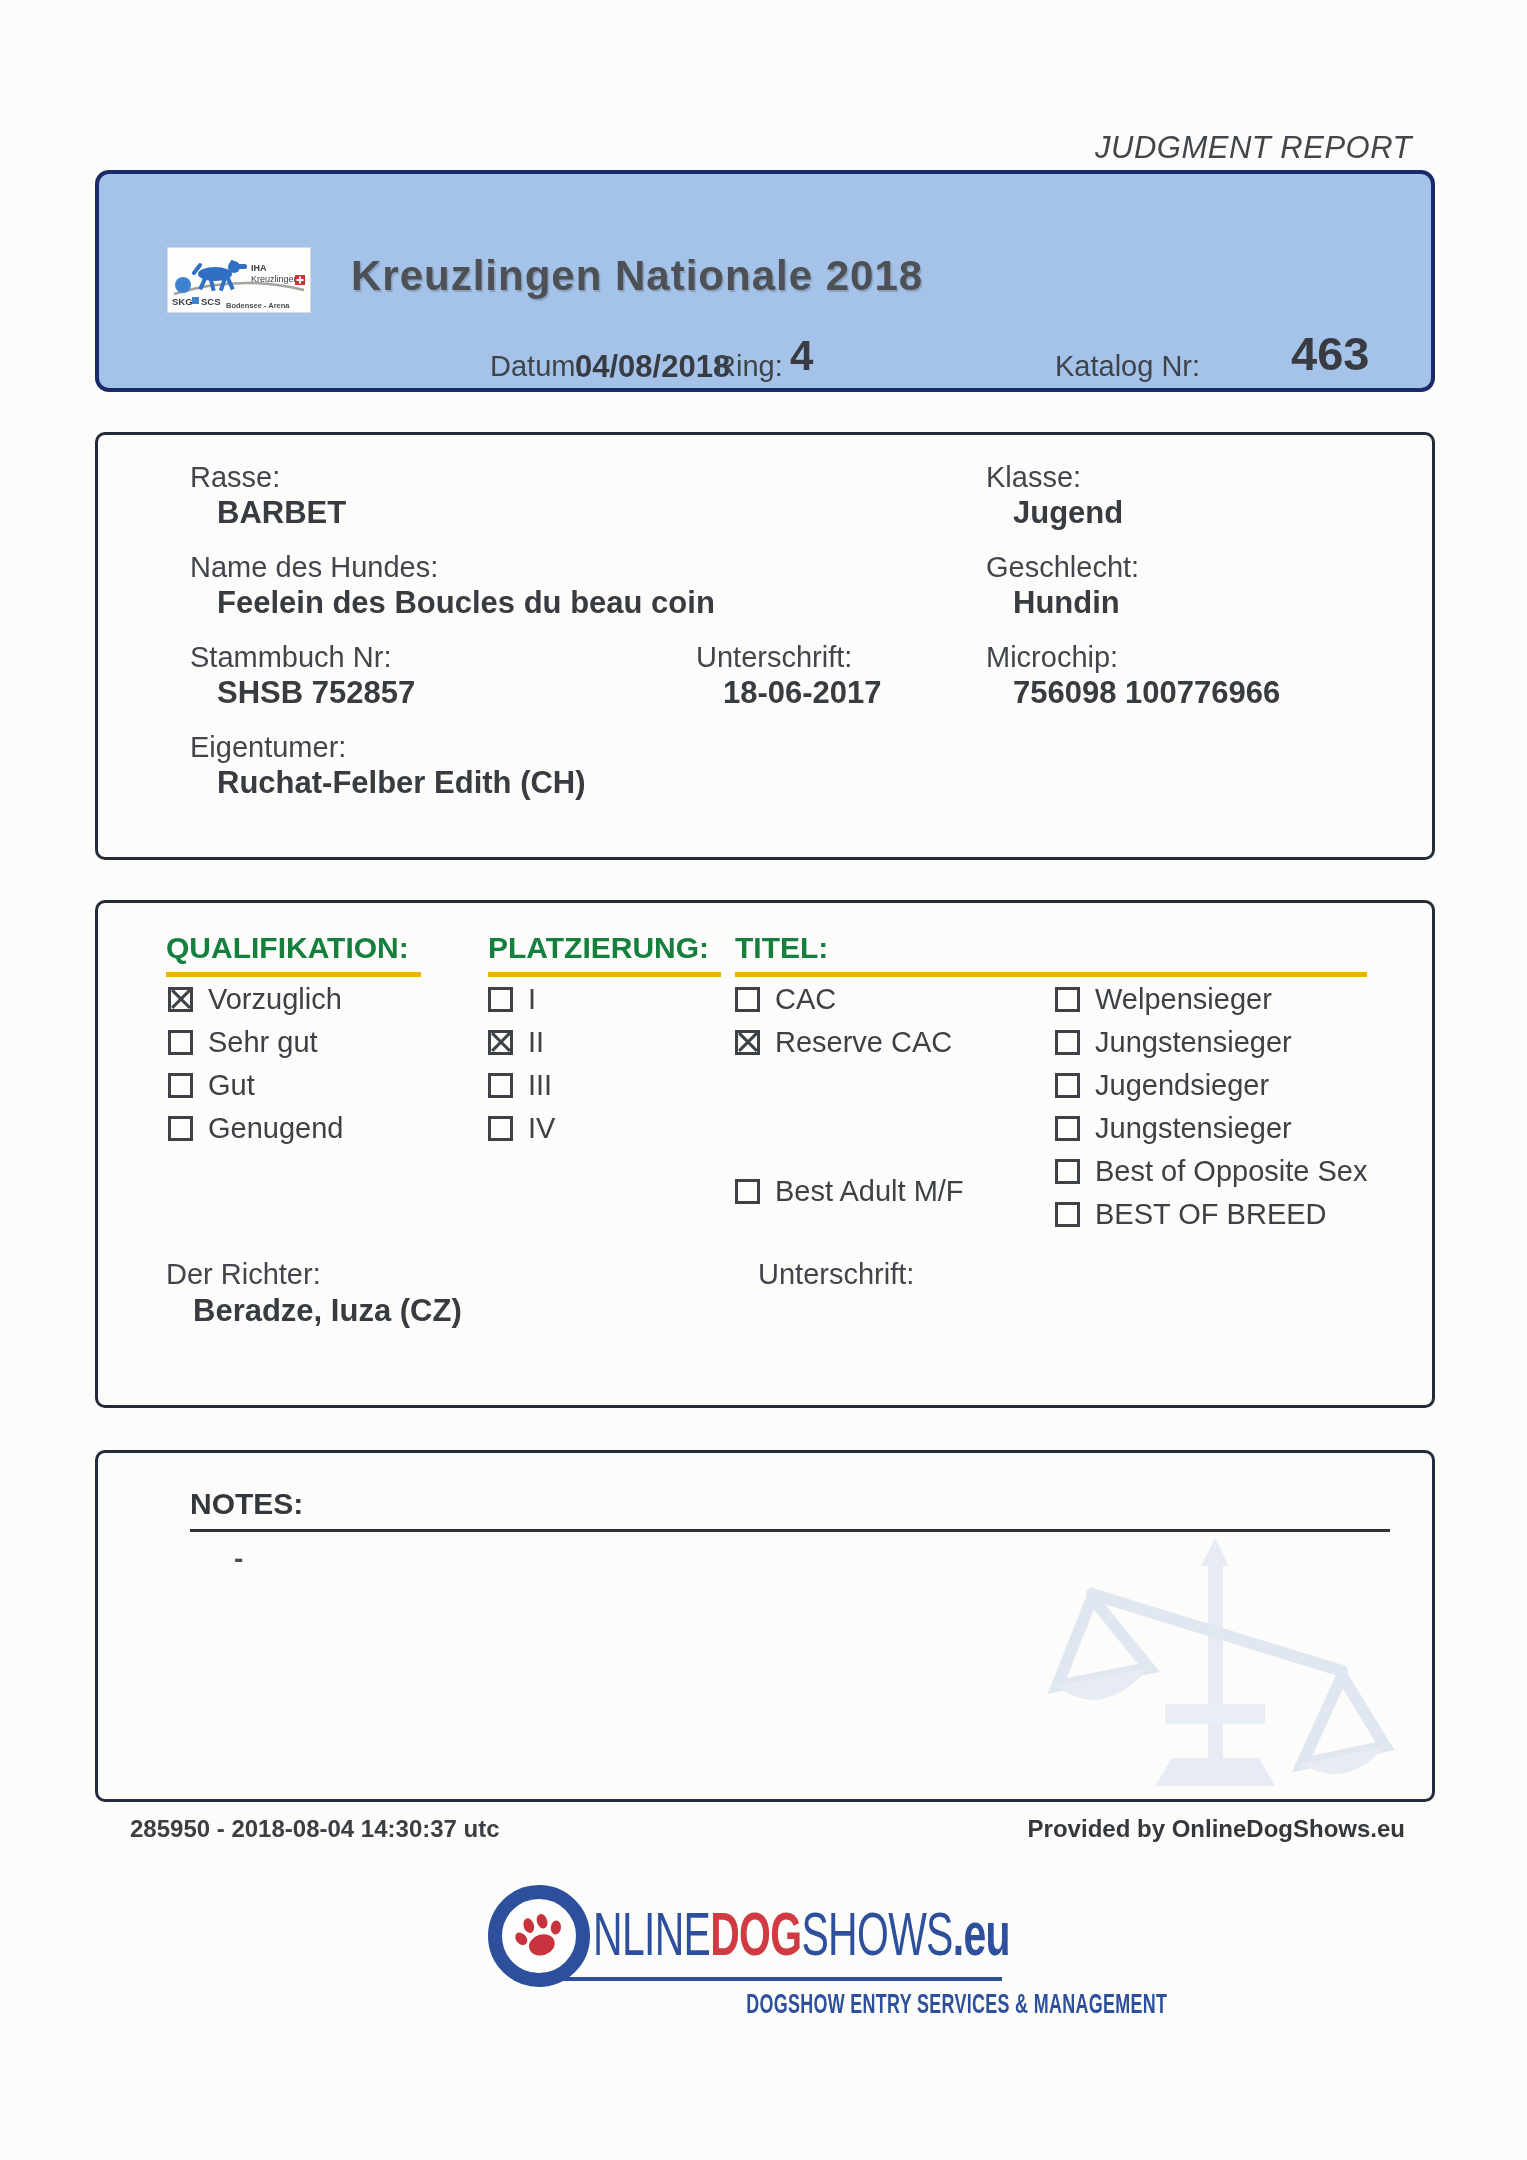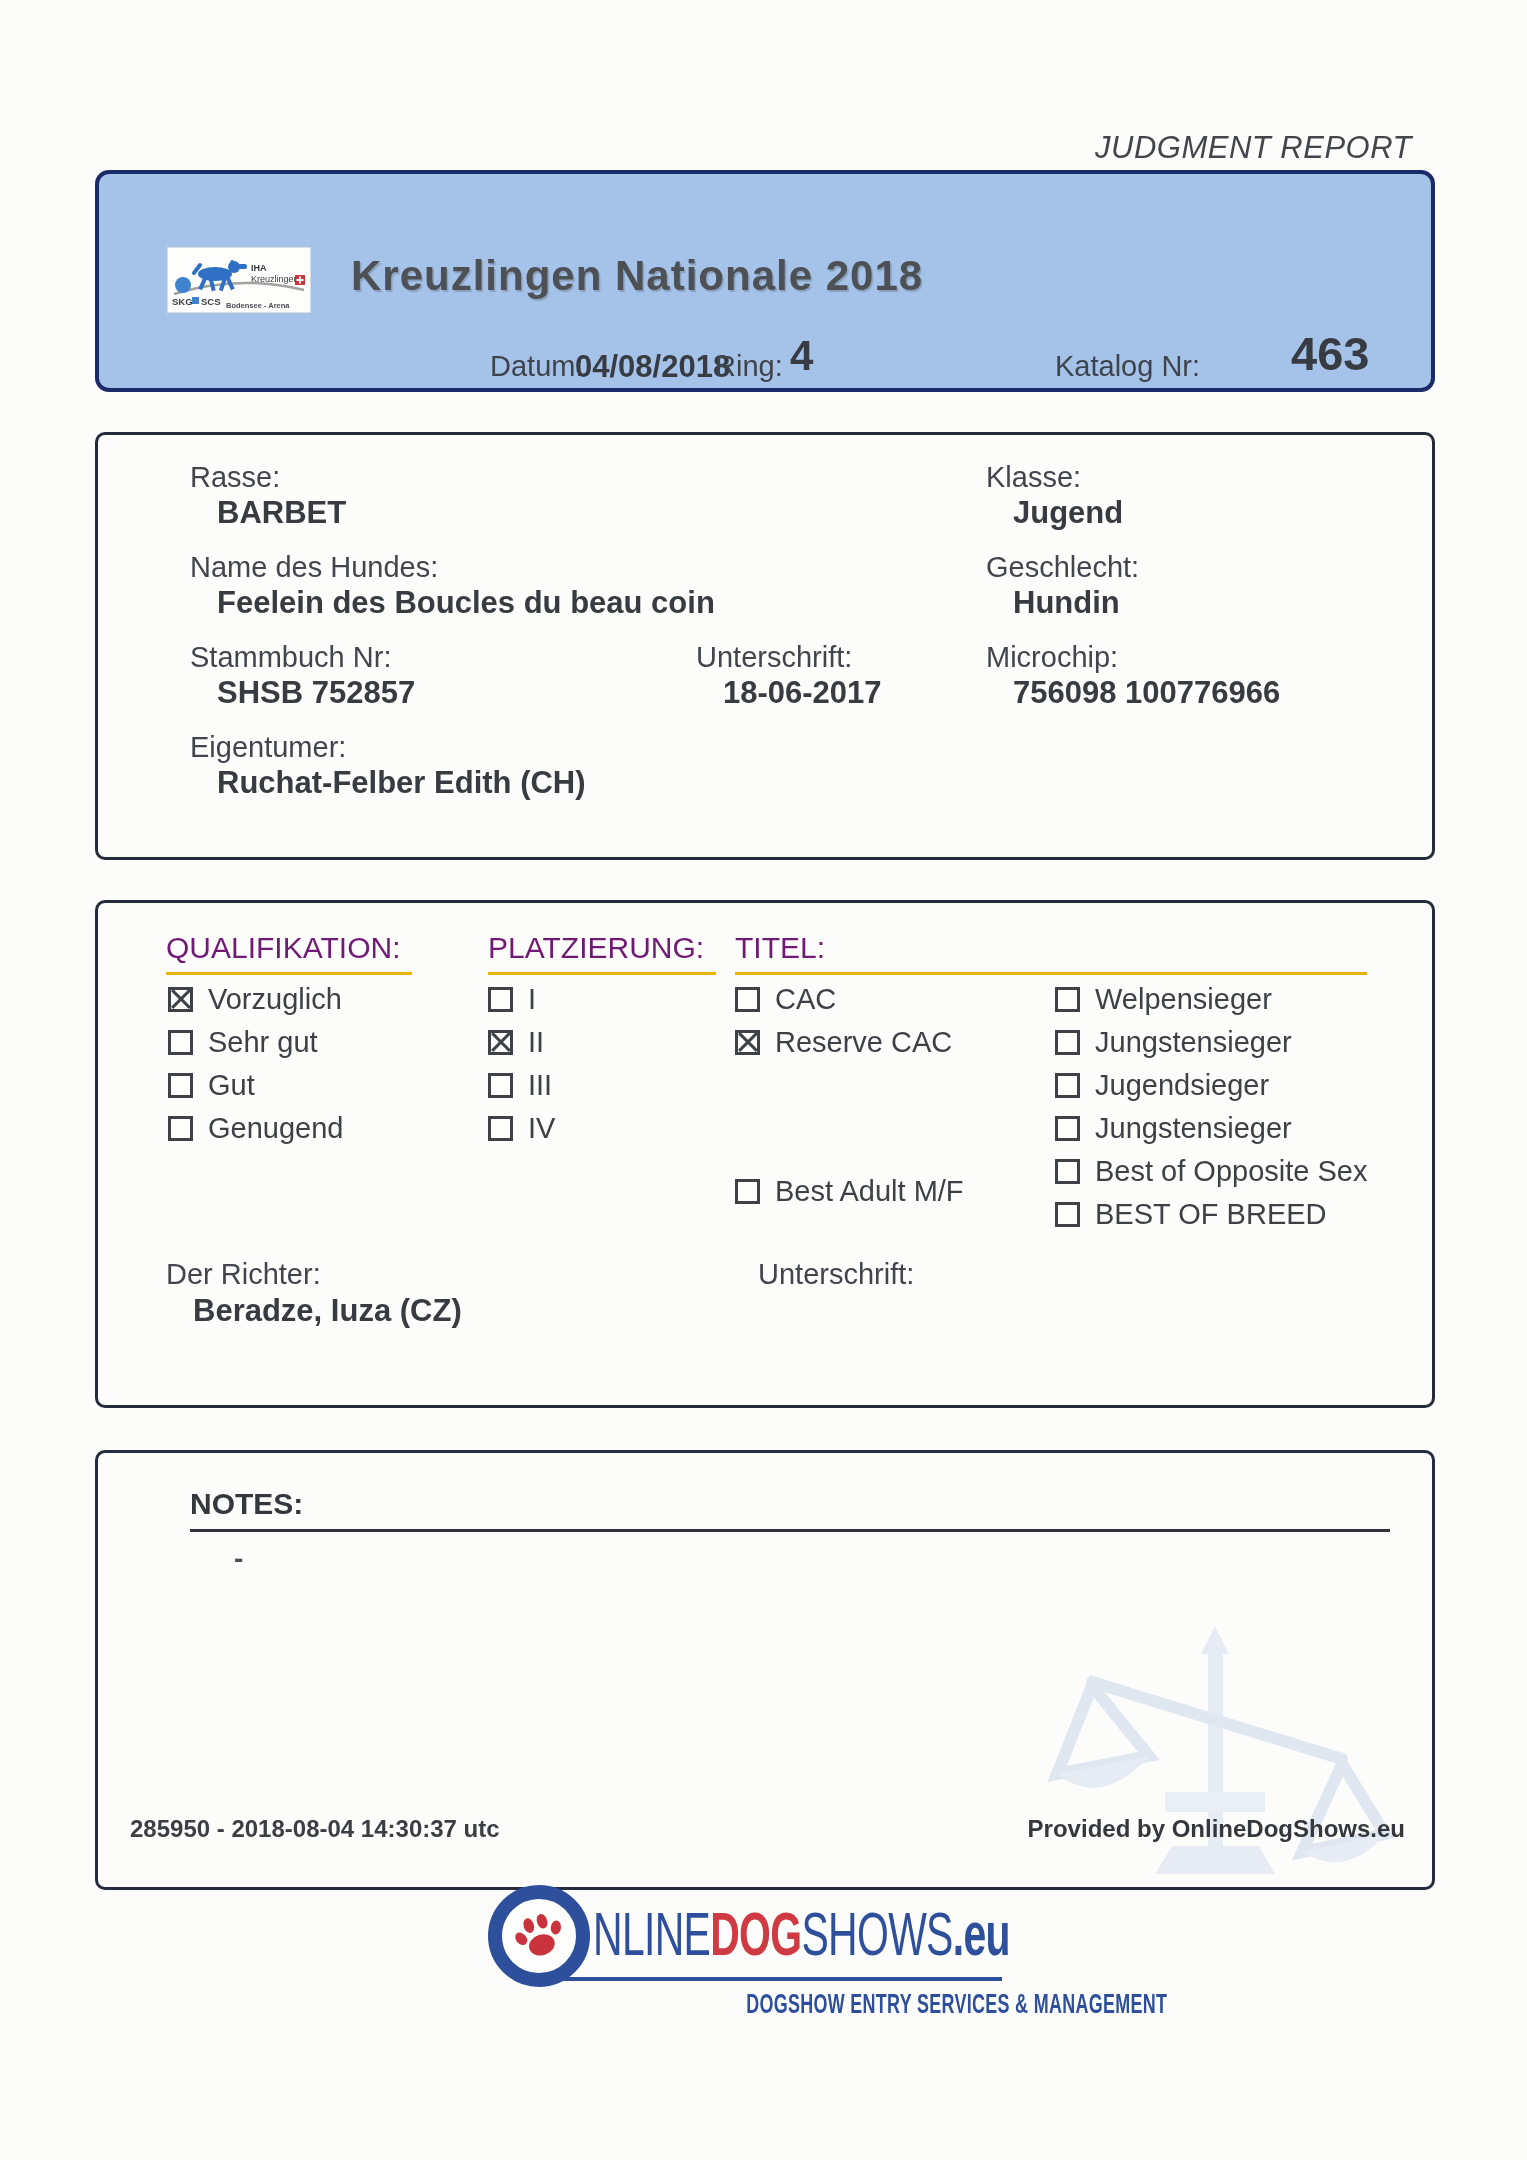--- a/index.html
+++ b/index.html
@@ -56,8 +56,8 @@
 
   
   .sec-head {
-    position:absolute; font-size:30px; font-weight:normal; color:#701a75;
-    border-bottom:3px solid #eab308; padding:0 12px 7px 0; white-space:nowrap;
+    position:absolute; font-size:30px; font-weight:bold; color:#15803d;
+    border-bottom:5px solid #eab308; padding:0 12px 7px 0; white-space:nowrap;
   }
   .col { position:absolute; }
   .opt { display:flex; align-items:center; gap:15px; height:32px; margin-bottom:11px; }

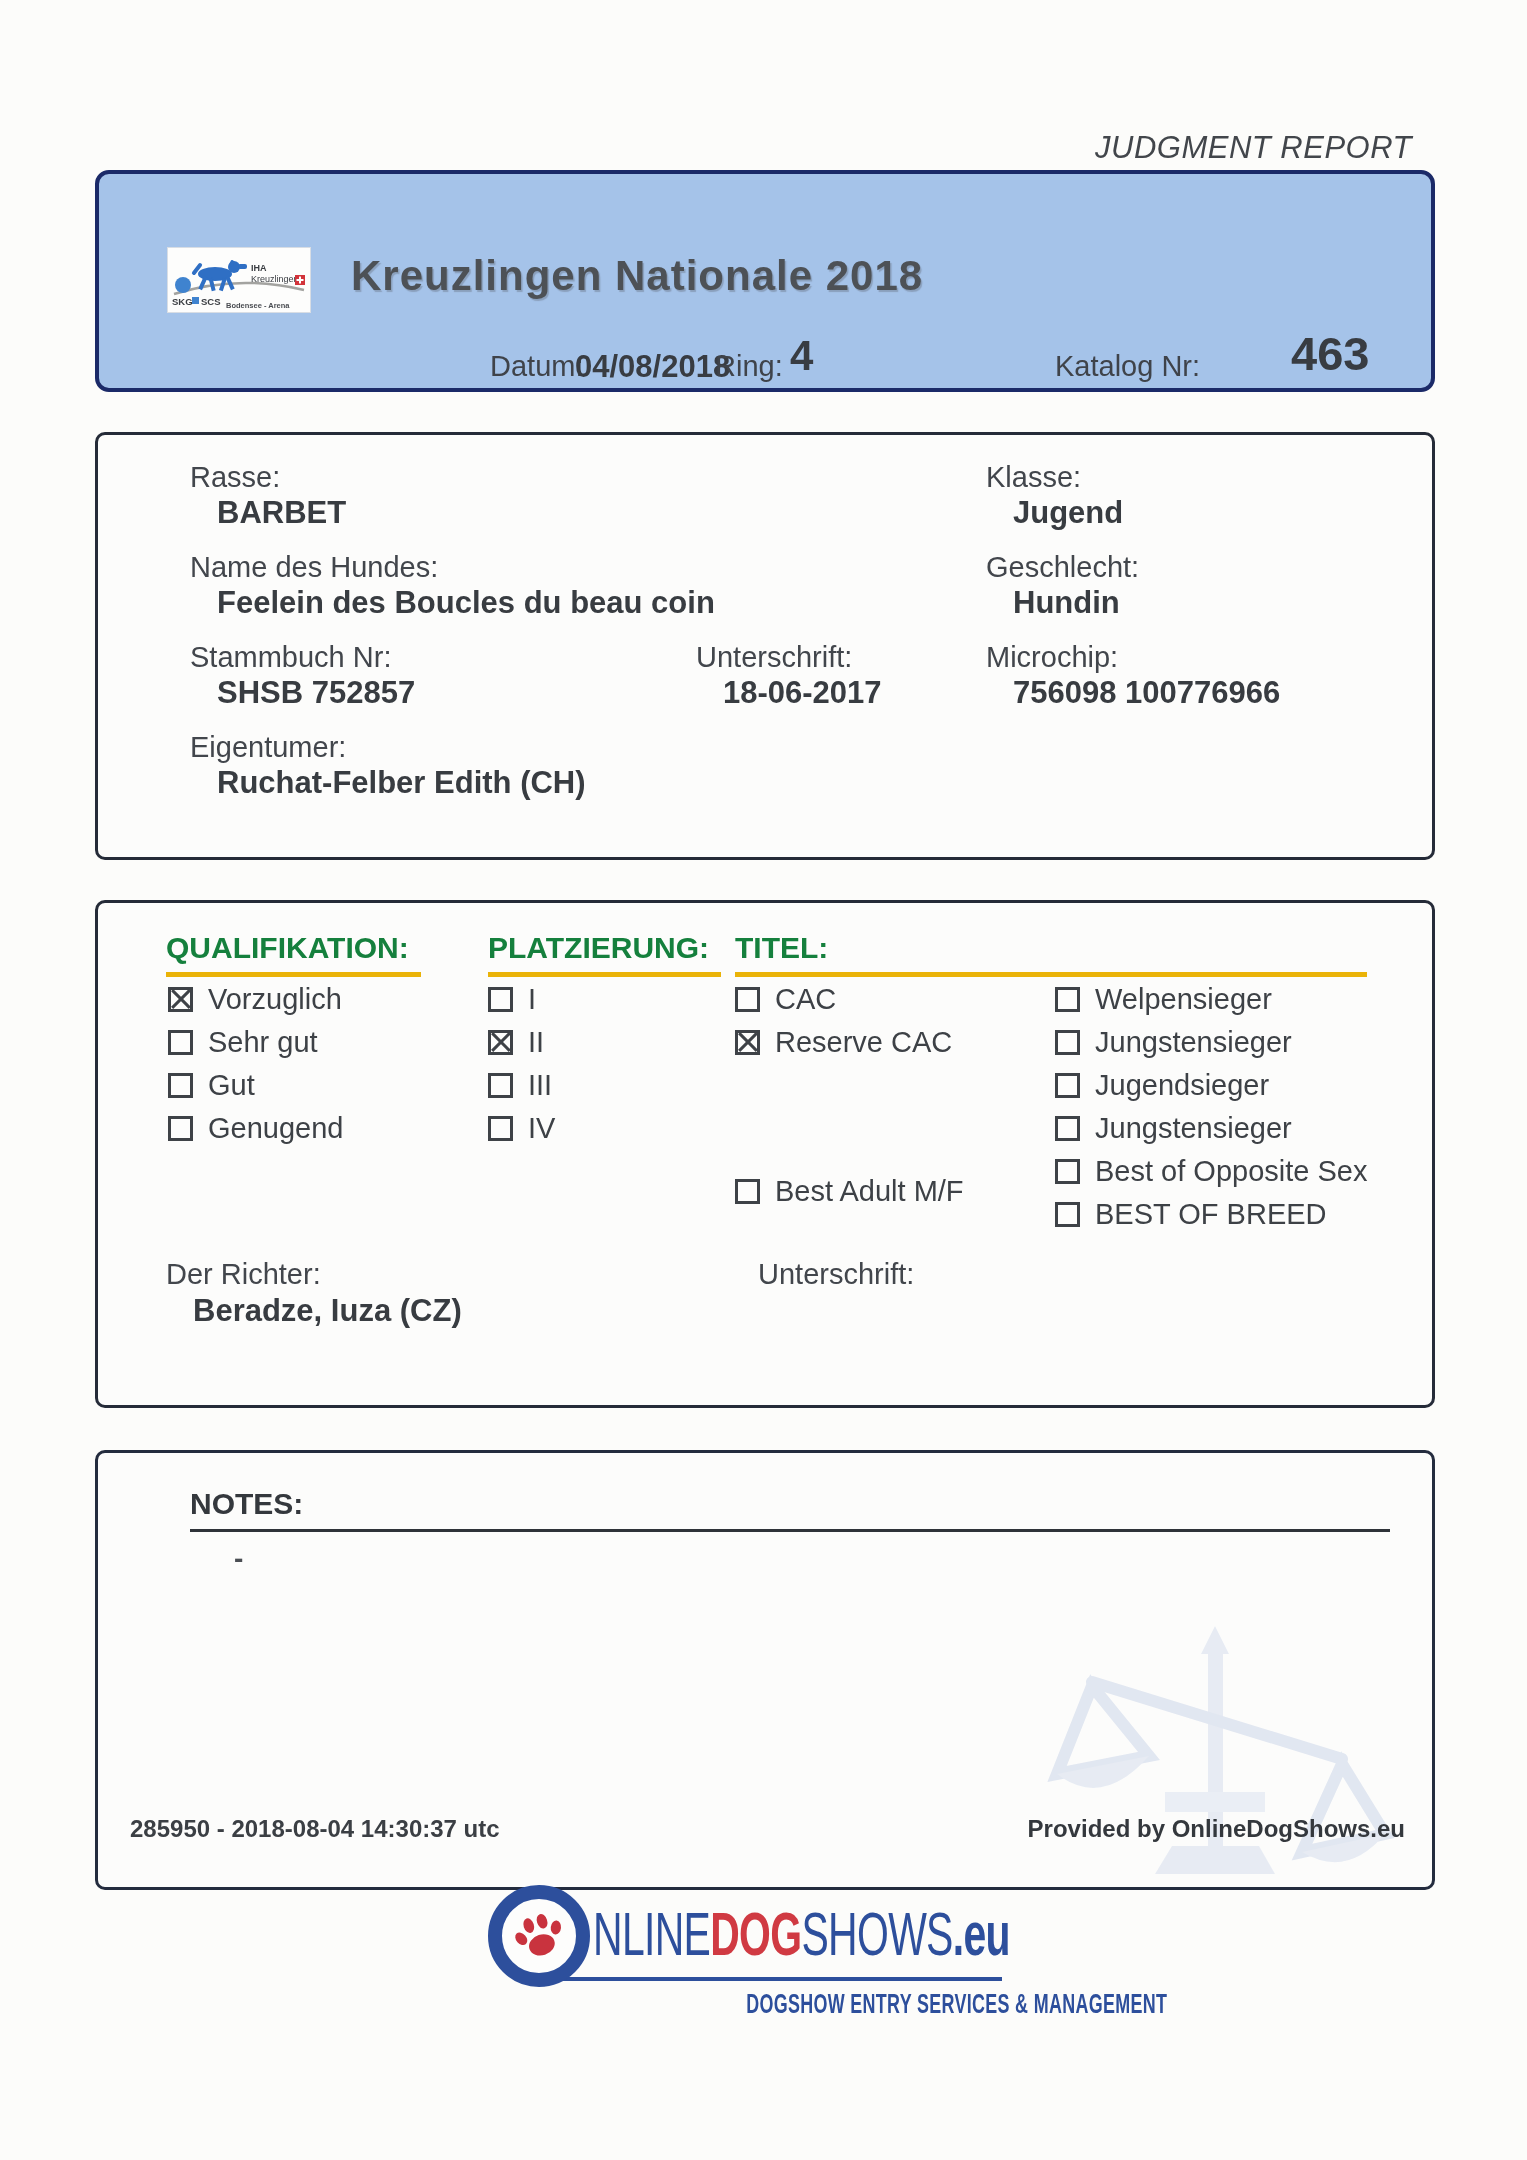--- a/index.html
+++ b/index.html
@@ -49,7 +49,7 @@
   }
   .info-box { top:432px; height:428px; }
   .qual-box { top:900px; height:508px; }
-  .notes-box{ top:1450px; height:440px; border-color:#242c3e; }
+  .notes-box{ top:1450px; height:352px; border-color:#242c3e; }
 
   .f-lbl { position:absolute; font-size:29px; color:#42464c; white-space:nowrap; }
   .f-val { position:absolute; font-size:31px; font-weight:bold; color:#383c41; white-space:nowrap; }

